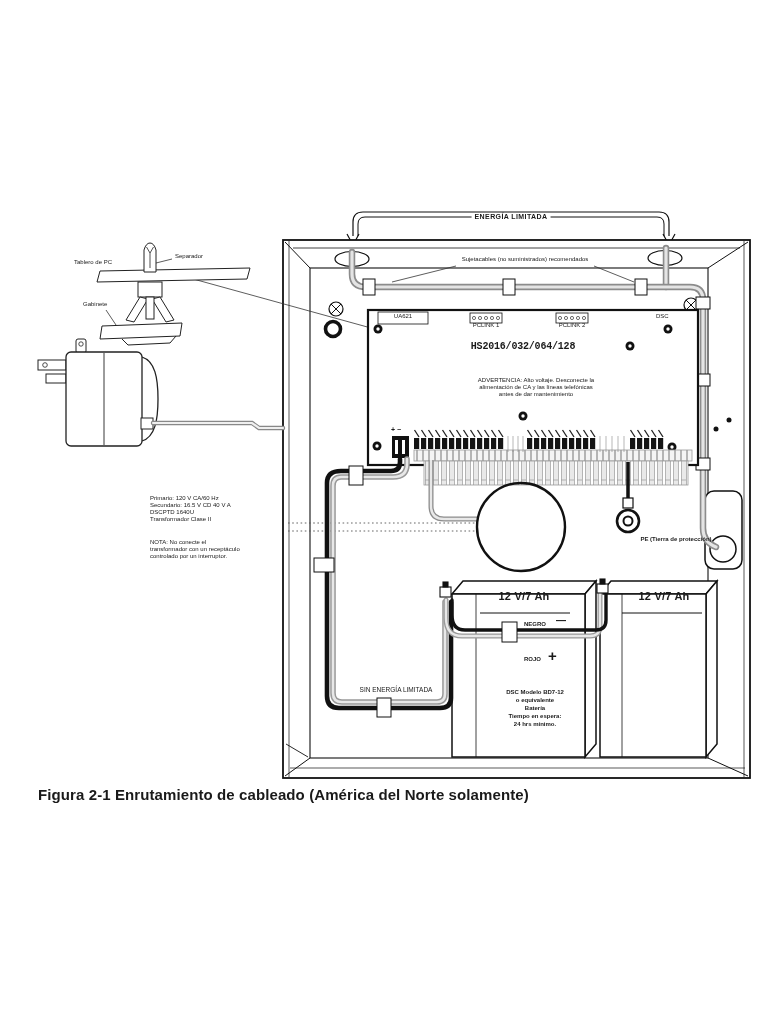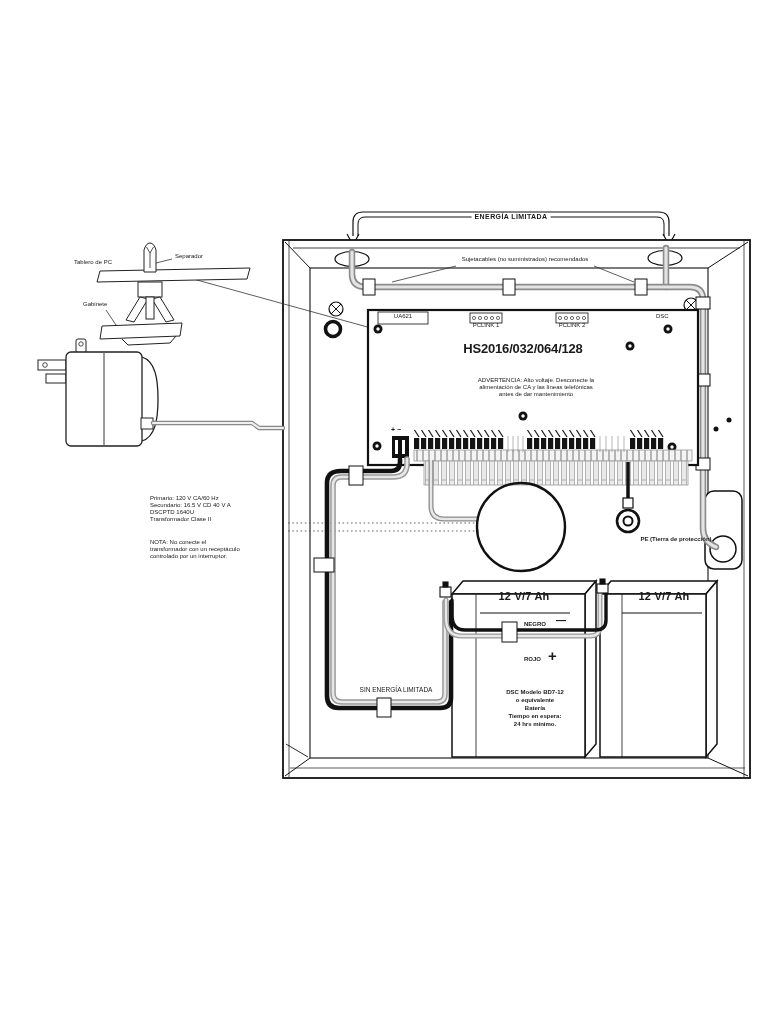--- a/index.html
+++ b/index.html
@@ -14,7 +14,7 @@
   .f7{font-size:7px;}
   .f10{font-size:10px;}
   .f12{font-size:11px;letter-spacing:.2px;}
-  .f11{font-size:13px;letter-spacing:-.2px;}
+  .f11{font-size:10px;letter-spacing:-.2px;font-family:Liberation Mono, monospace;}
   .f15{font-size:15px;}
   .cap{font-size:15px;font-weight:bold;letter-spacing:.1px;}
   .bandlbl{background:#fff;padding:0 3px;letter-spacing:.4px;}

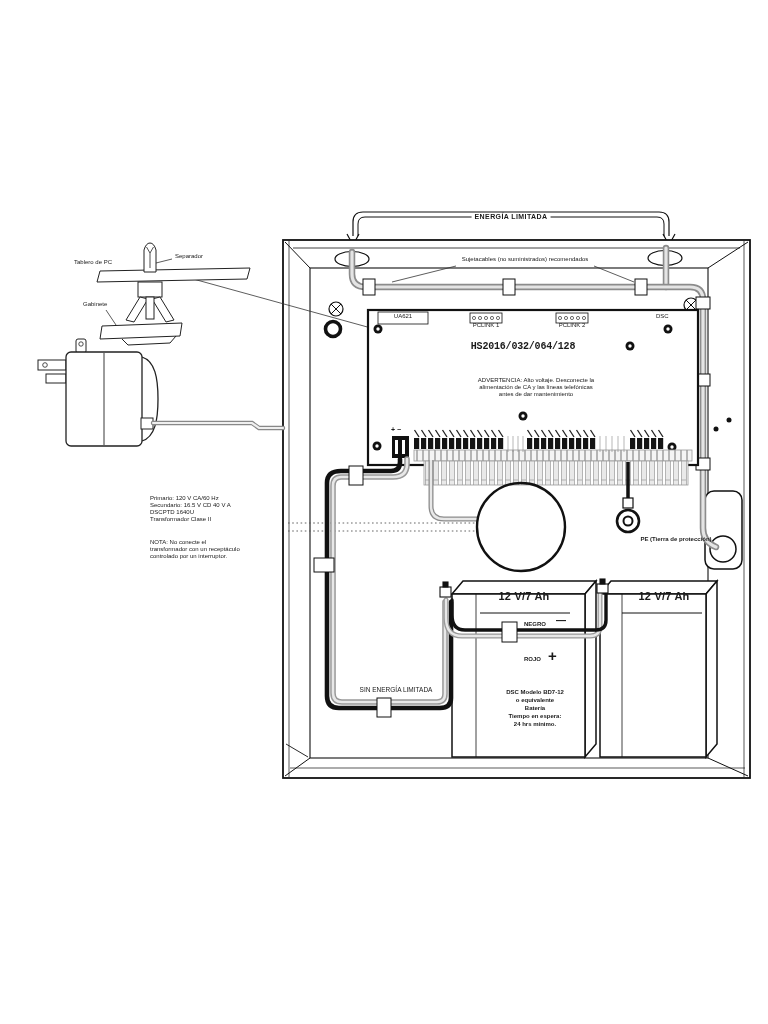--- a/index.html
+++ b/index.html
@@ -311,6 +311,7 @@
 <div class="lbl c b f6" style="left:535px;top:713px;">Tiempo en espera:</div>
 <div class="lbl c b f6" style="left:535px;top:721px;">24 hrs mínimo.</div>
 
+<div class="lbl cap" style="left:38px;top:787px;">Figura 2-1 Enrutamiento de cableado (América del Norte solamente)</div>
 
 </div>
 

